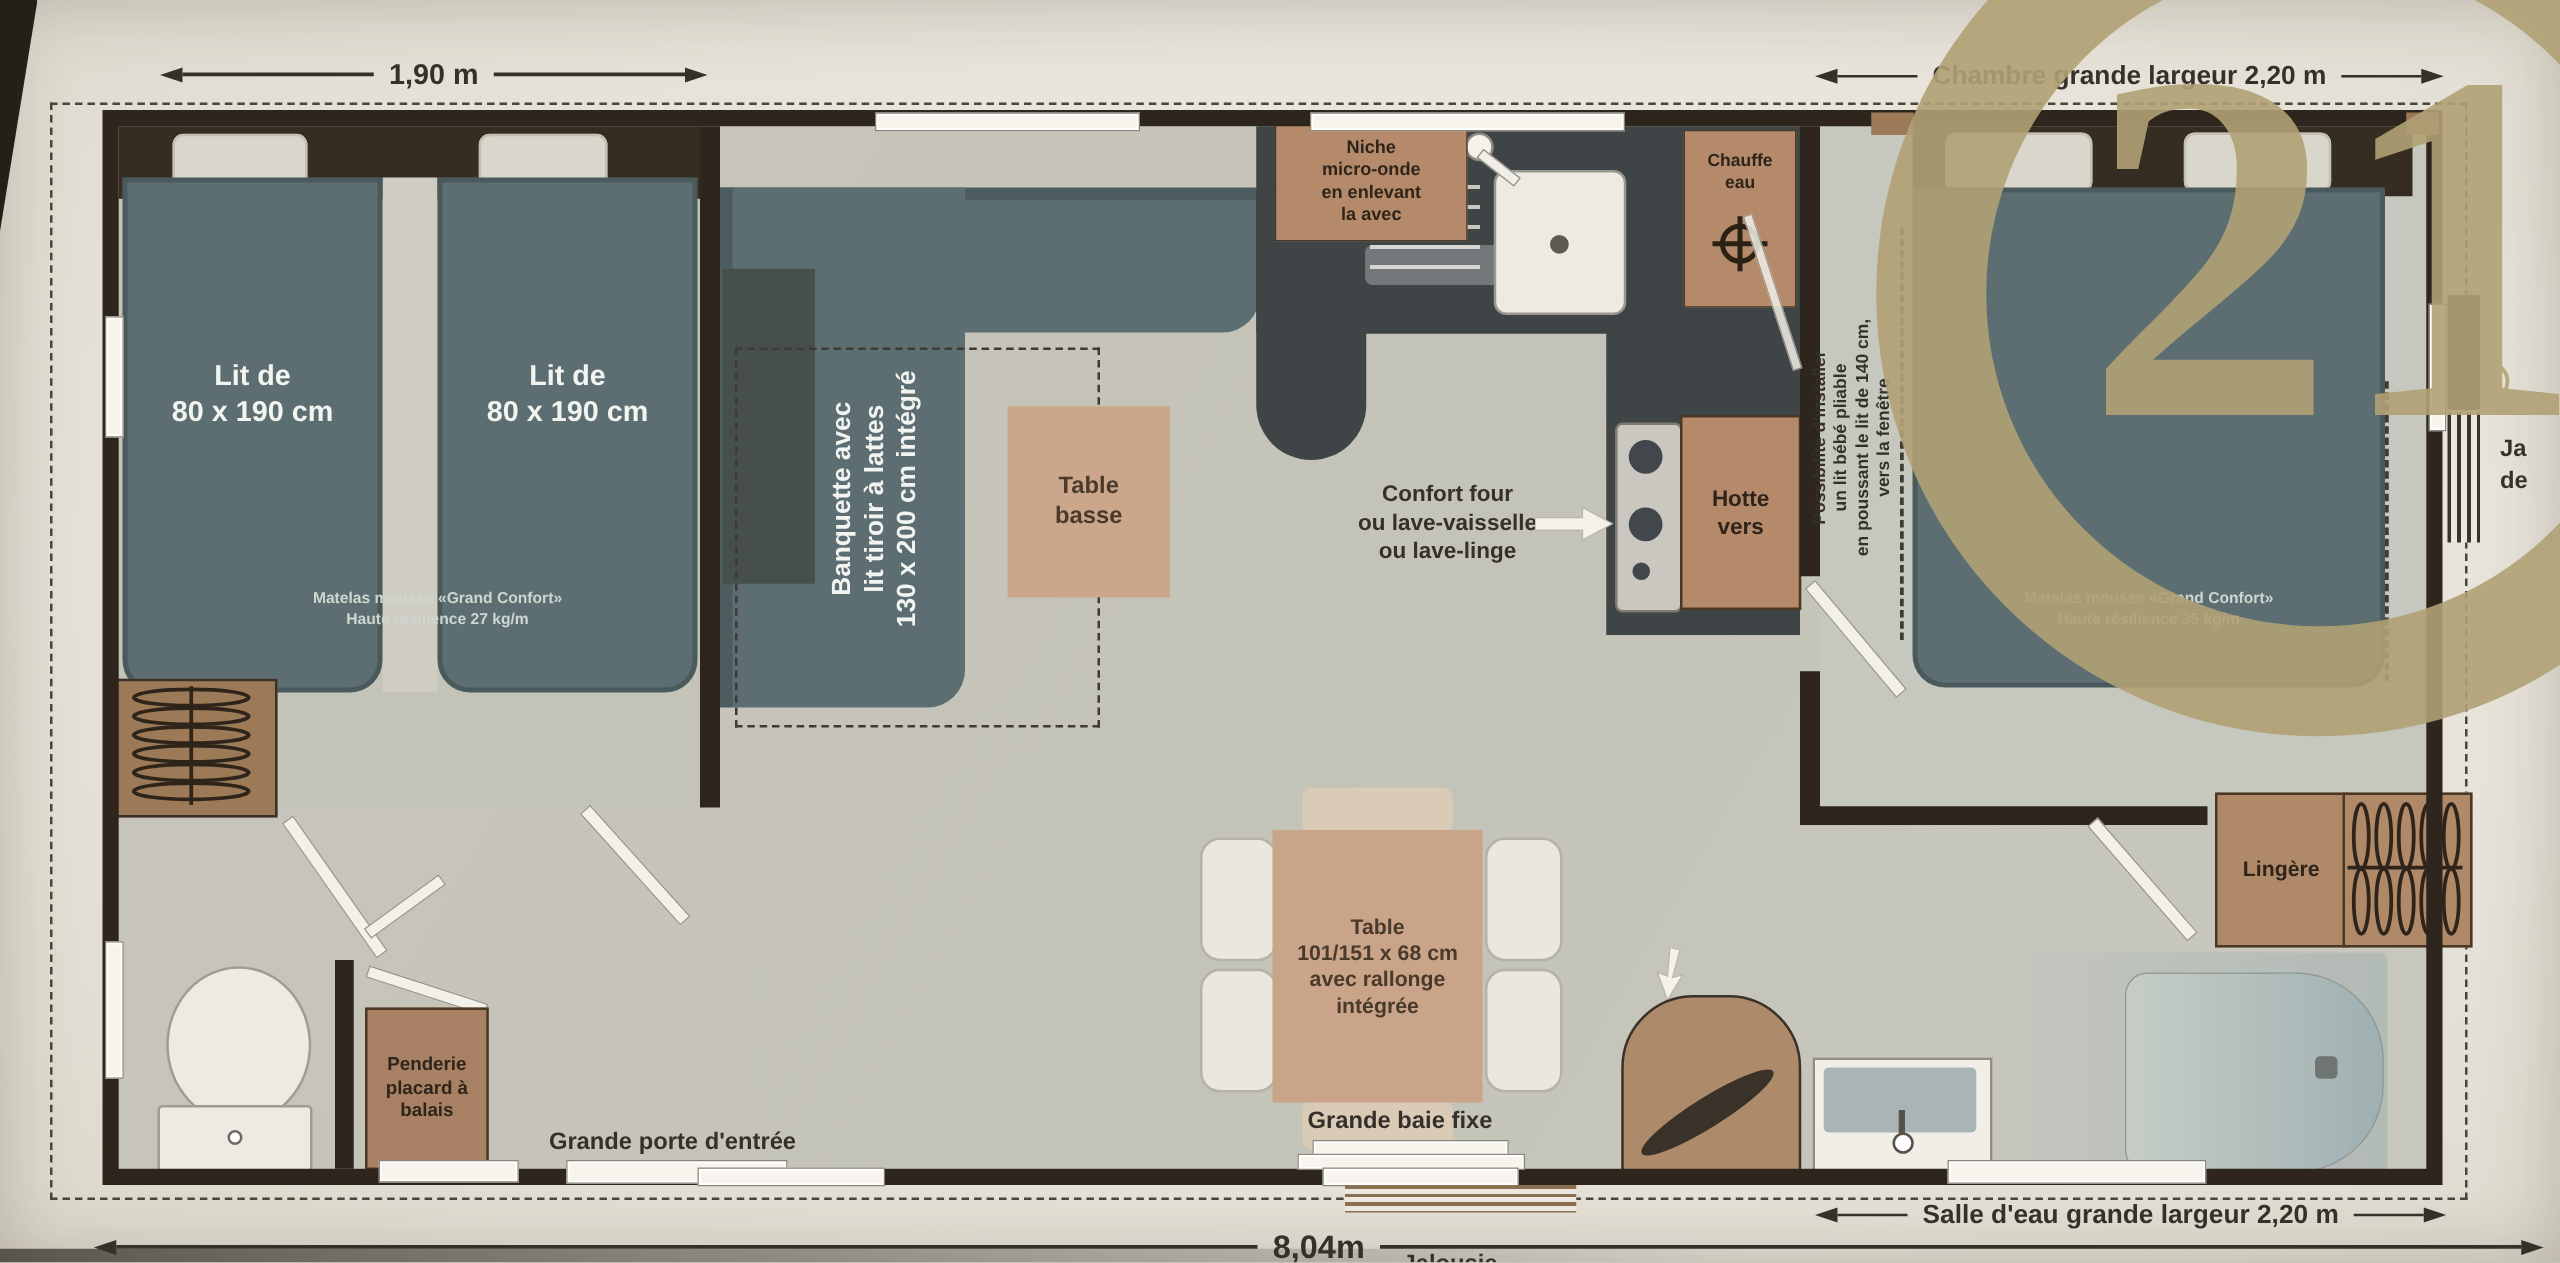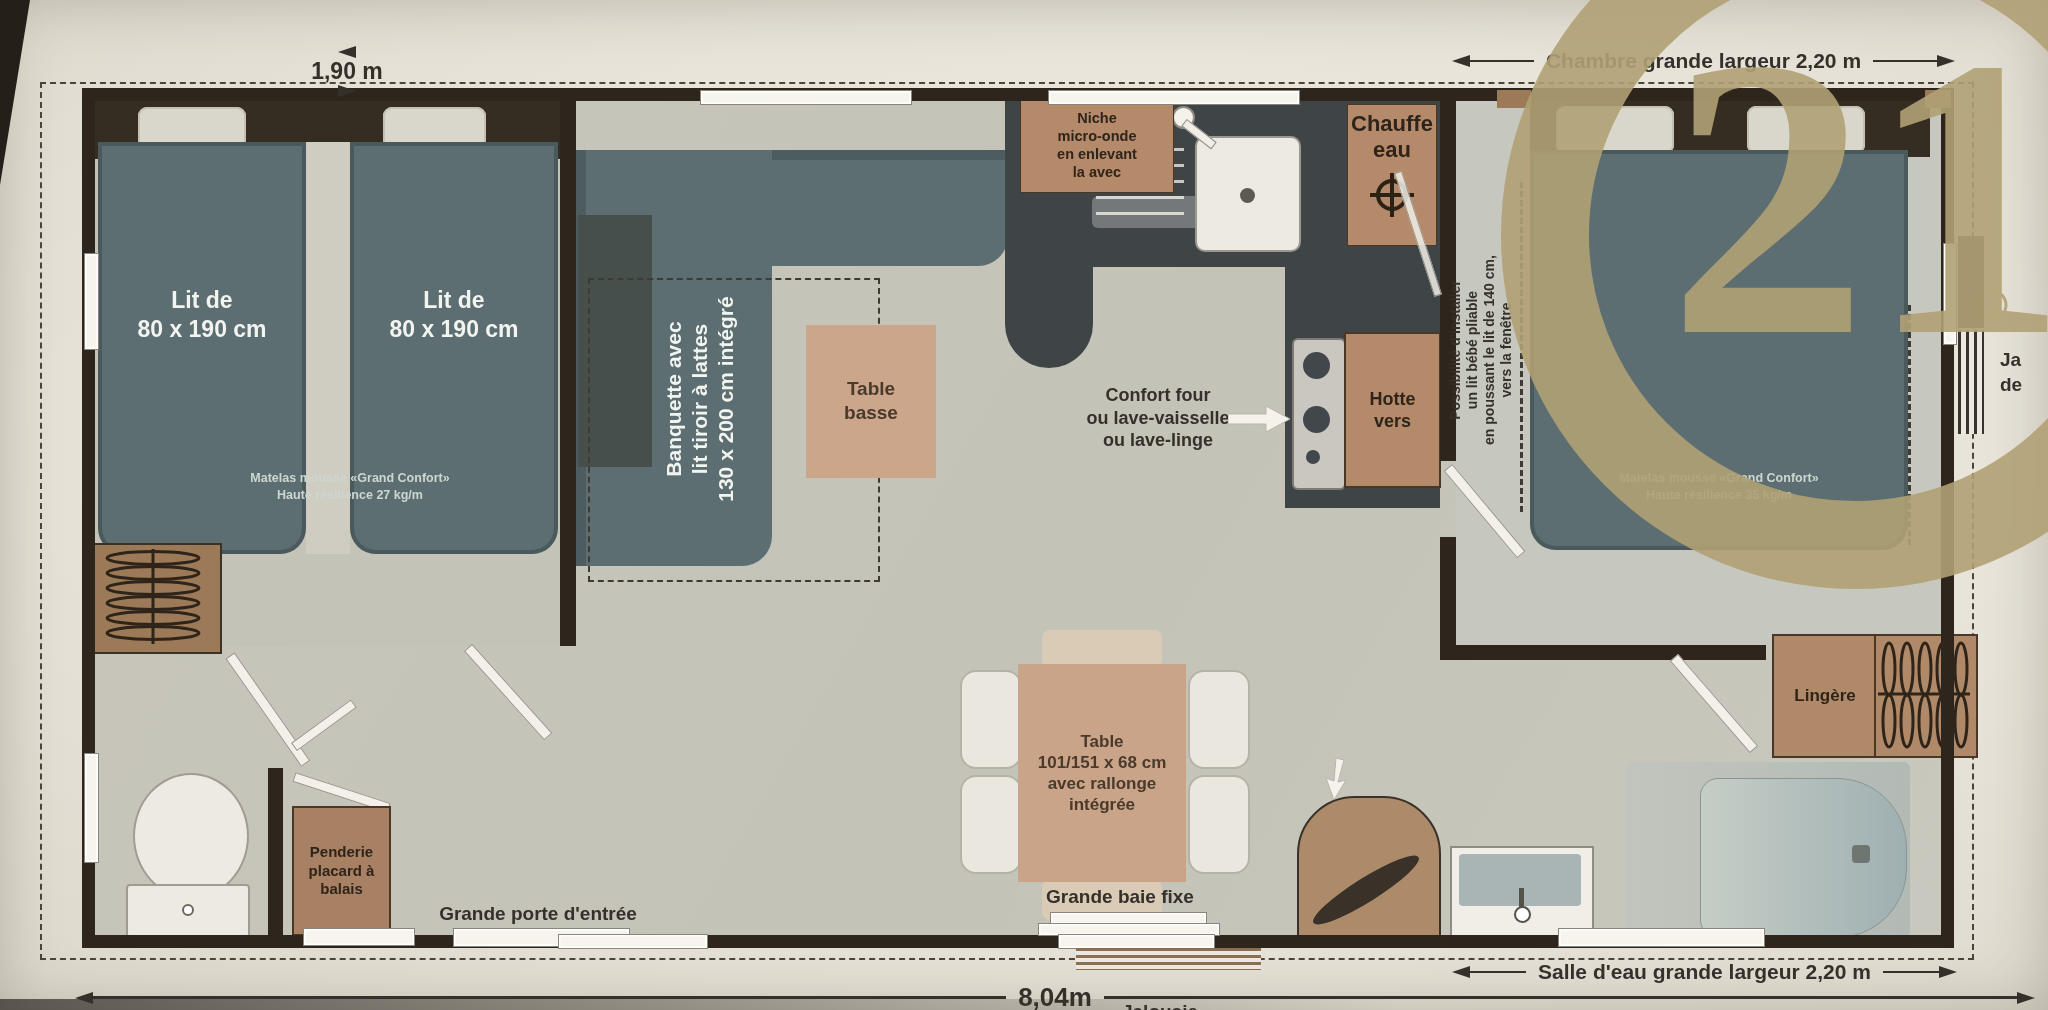--- a/index.html
+++ b/index.html
@@ -234,7 +234,7 @@
     <span style="white-space:nowrap;">Grande baie fixe</span>
   </div>
 
-  <div class="dim" style="left:128px;top:46px;width:438px;flex-direction:column;">
+  <div class="dim" style="left:128px;top:46px;width:438px;">
     <span class="ah l"></span>
       <span class="ln"></span>
     <span class="lb">1,90 m</span>

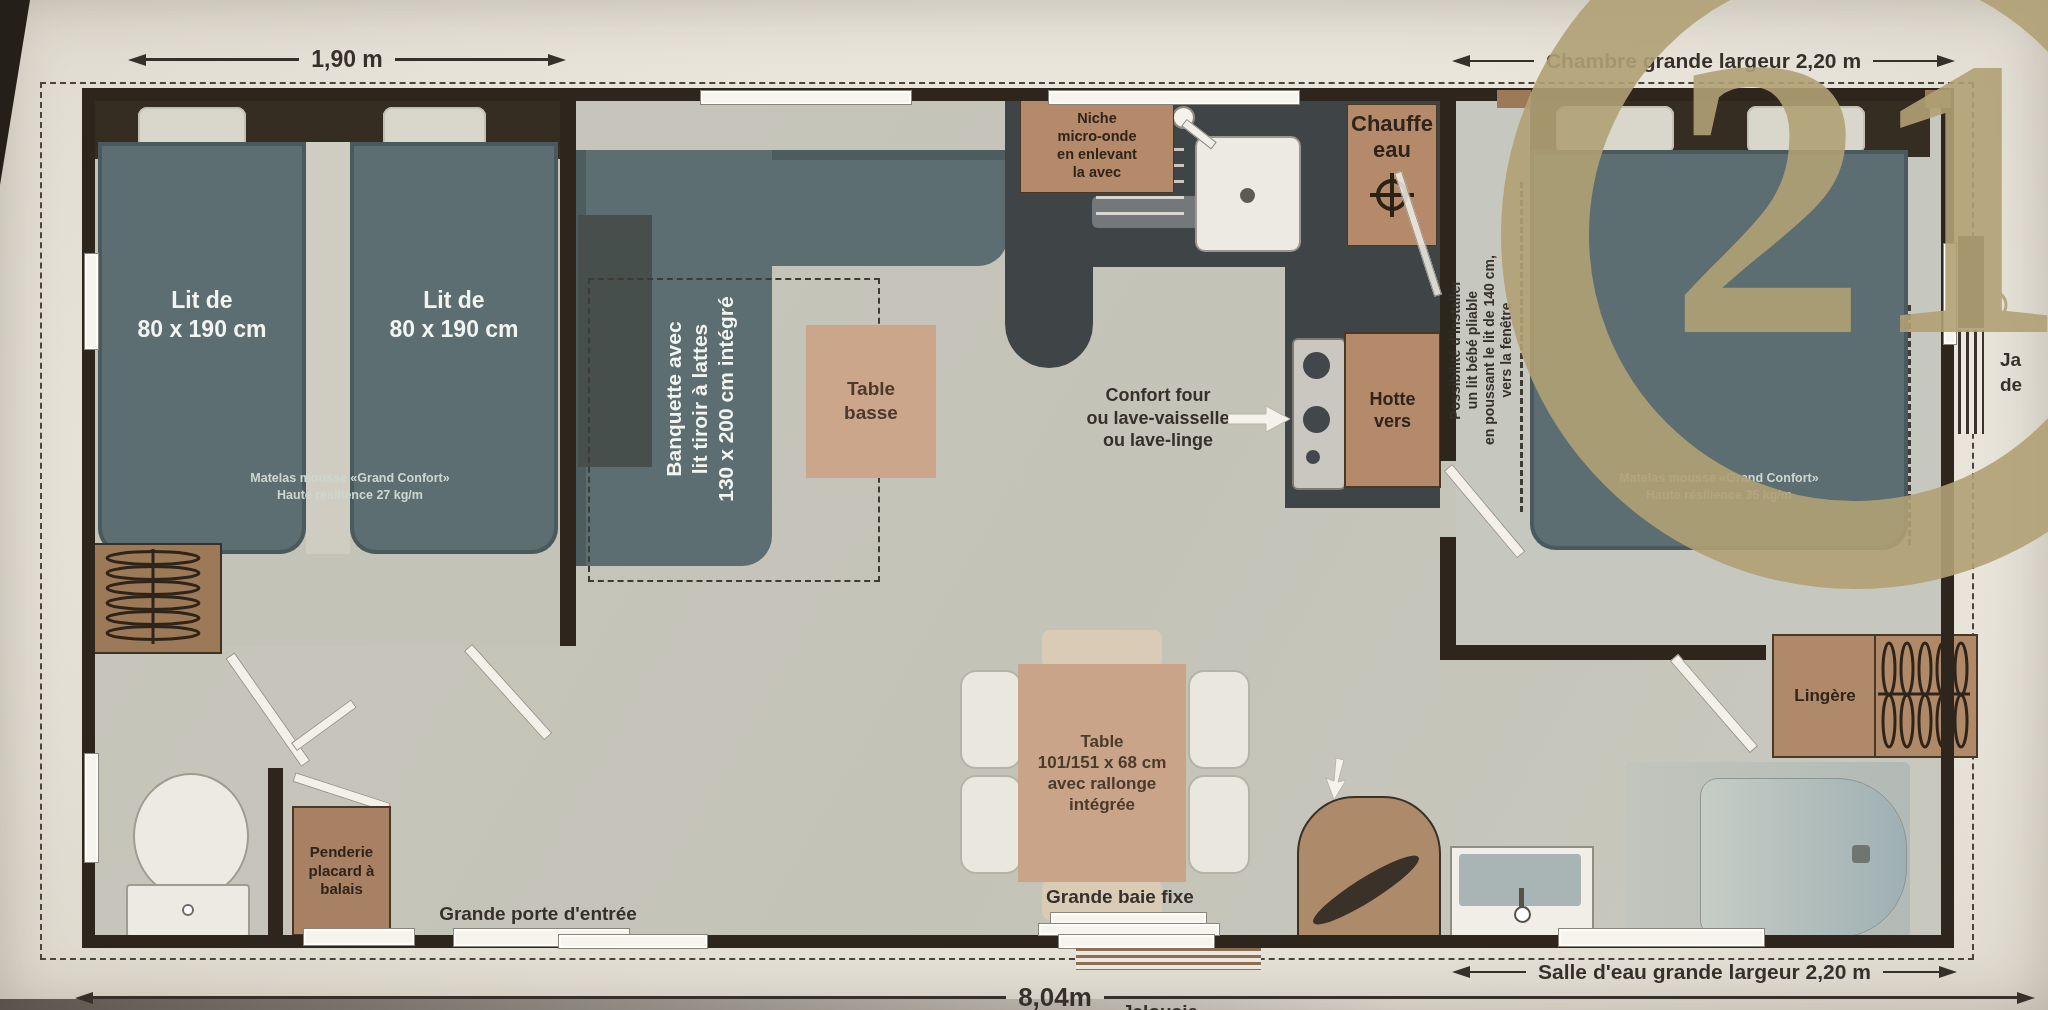--- a/index.html
+++ b/index.html
@@ -114,7 +114,7 @@
 la avec</div>
 
   <div class="abs tanbox" style="left:1347px;top:104px;width:88px;height:140px;border-width:1px;">
-    <div class="ctr pre" style="width:100%;height:64px;font-size:22px;line-height:1.2;">Chauffe
+    <div class="ctr pre" style="width:100%;height:64px;font-size:14px;line-height:1.2;">Chauffe
 eau</div>
     <svg width="88" height="56" viewBox="0 0 88 56">
       <circle cx="44" cy="26" r="14" fill="none" stroke="#2b2115" stroke-width="4"></circle>

